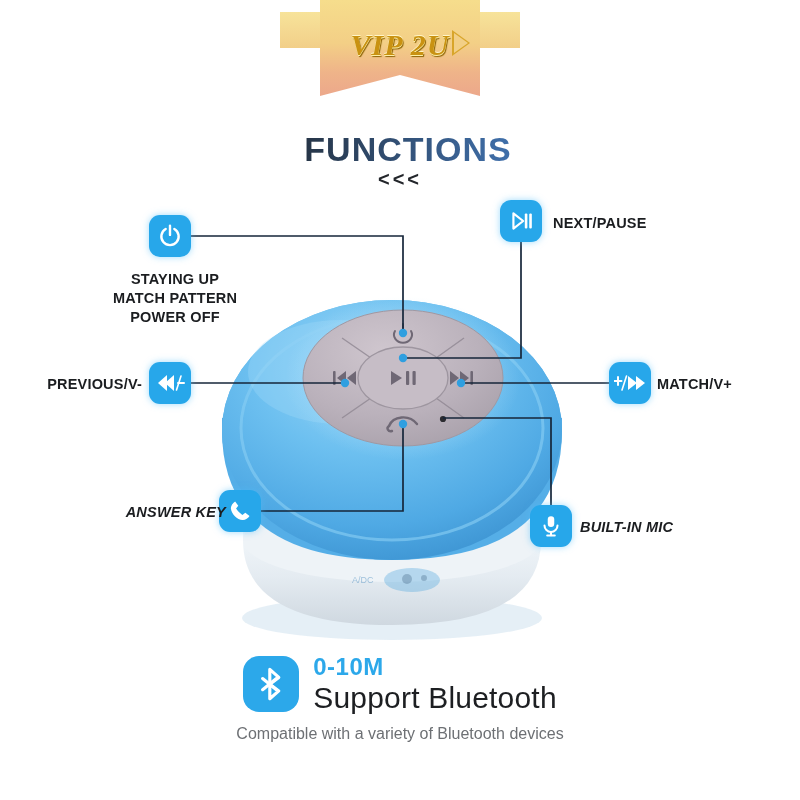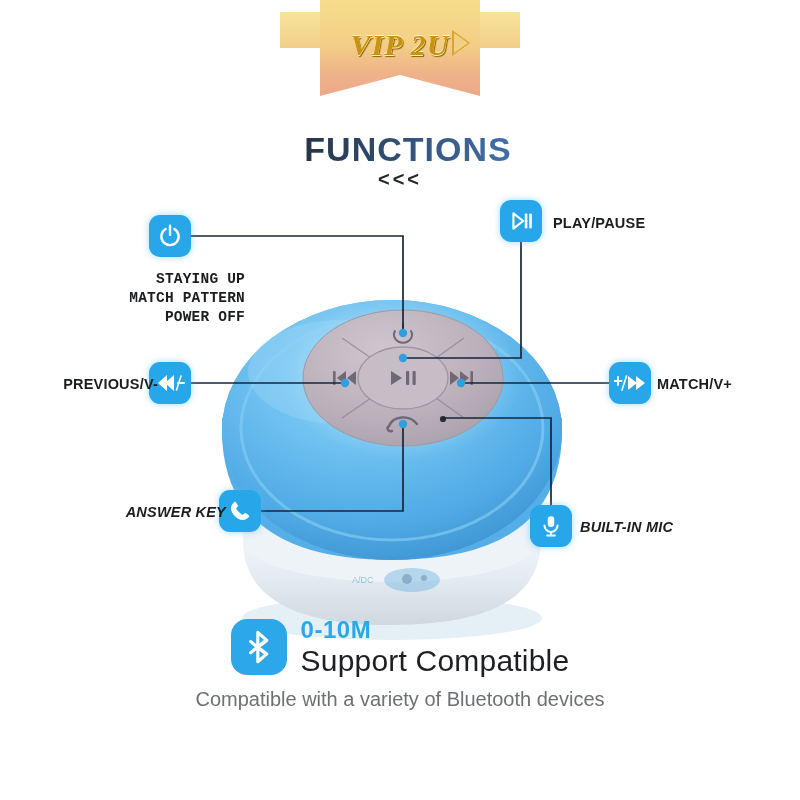--- a/index.html
+++ b/index.html
@@ -334,7 +334,7 @@
       <rect x="19.6" y="5" width="2.4" height="14" rx="1" fill="#ffffff"></rect>
     </svg>
   </div>
-  <div class="label" style="left:553px; top:214px;">PLAY/PAUSE</div>
+  <div class="label" style="left:553px; top:214px;">NEXT/PAUSE</div>
 
   <div class="chip" style="left:149px; top:362px;">
     <svg width="30" height="26" viewBox="0 0 30 24">

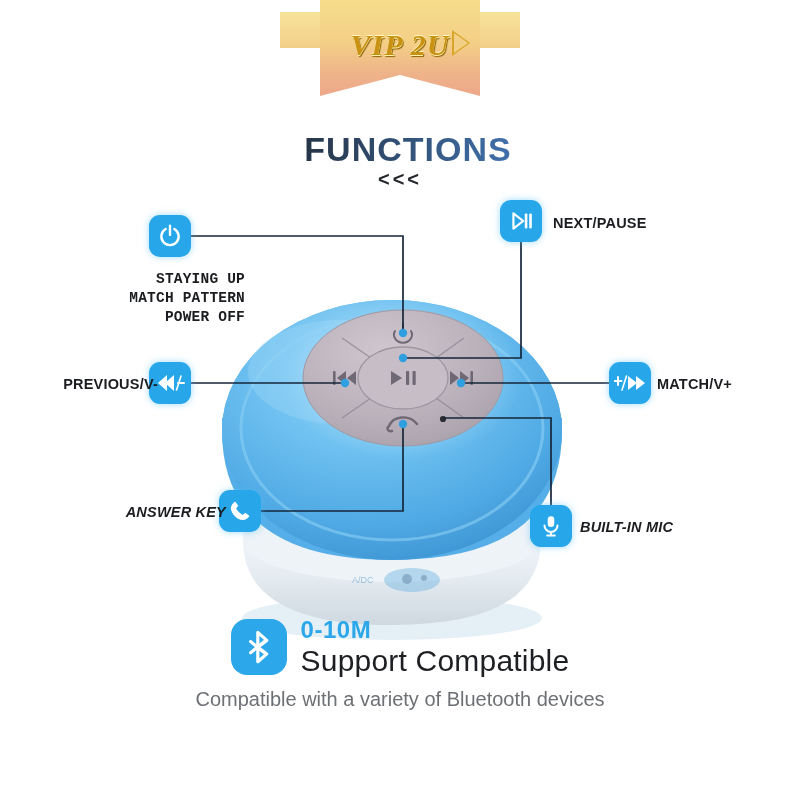--- a/index.html
+++ b/index.html
@@ -149,7 +149,7 @@
     white-space: nowrap;
     line-height: 19px;
   }
-  .label.center { text-align: right; font-family: Liberation Mono, monospace; }
+  .label.center { text-align: center; }
   .label.right  { text-align: right; }
 
   

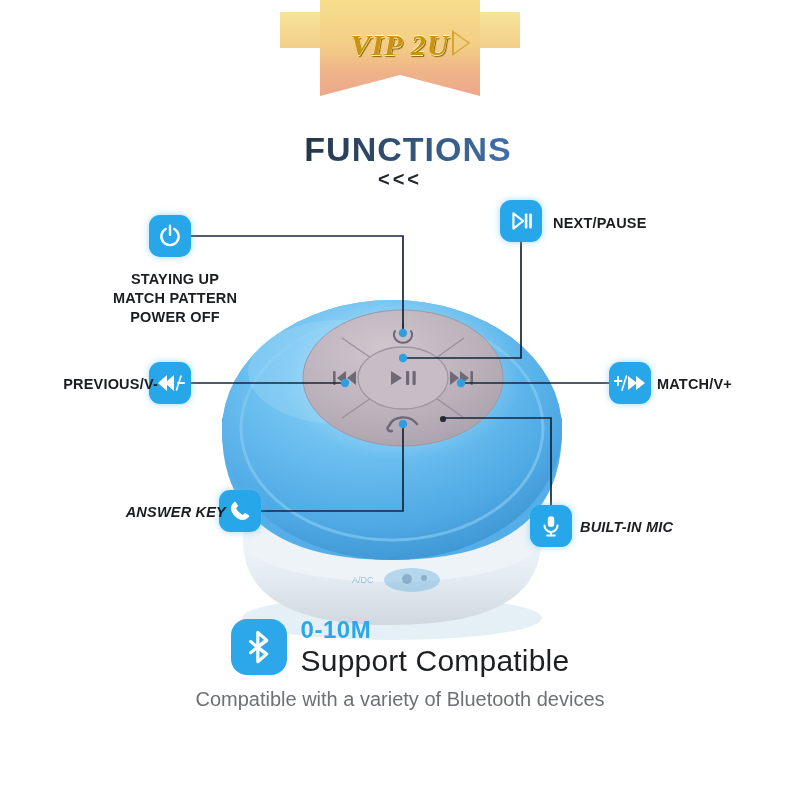--- a/index.html
+++ b/index.html
@@ -344,7 +344,7 @@
       <line x1="23" y1="12" x2="29" y2="12" stroke="#ffffff" stroke-width="2" stroke-linecap="round"></line>
     </svg>
   </div>
-  <div class="label right" style="left:6px; top:375px; width:142px;padding-left:10px;">PREVIOUS/V-</div>
+  <div class="label right" style="left:0px; top:375px; width:142px;">PREVIOUS/V-</div>
 
   <div class="chip" style="left:609px; top:362px;">
     <svg width="32" height="26" viewBox="0 0 32 24">

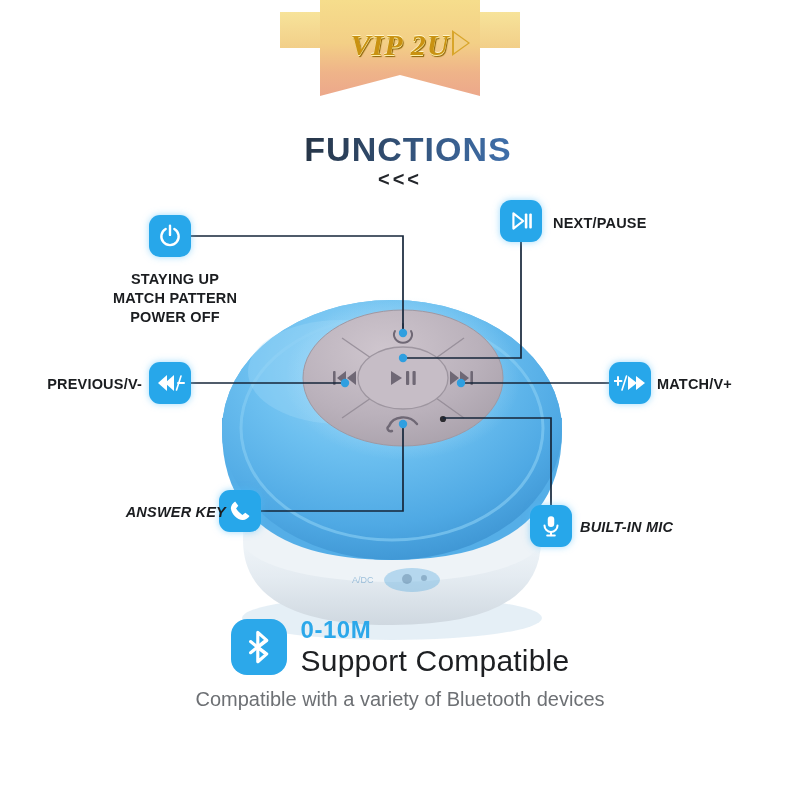--- a/index.html
+++ b/index.html
@@ -153,7 +153,7 @@
   .label.right  { text-align: right; }
 
   
-  .bt-block { position: absolute; left: 0; top: 618px; width: 800px; z-index: 4; }
+  .bt-block { position: absolute; left: 0; top: 655px; width: 800px; z-index: 4; }
   .bt-row {
     display: flex;
     align-items: center;

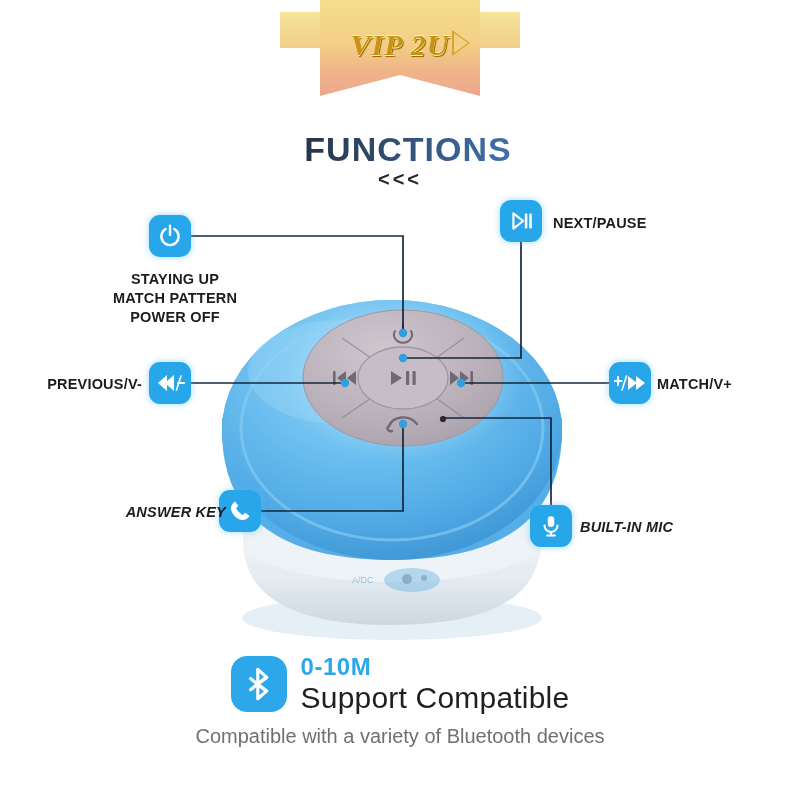--- a/index.html
+++ b/index.html
@@ -386,7 +386,7 @@
       </div>
       <div class="bt-texts">
         <div class="bt-range">0-10M</div>
-        <div class="bt-title">Support Compatible</div>
+        <div class="bt-title">Support Bluetooth</div>
       </div>
     </div>
     <div class="bt-note">Compatible with a variety of Bluetooth devices</div>

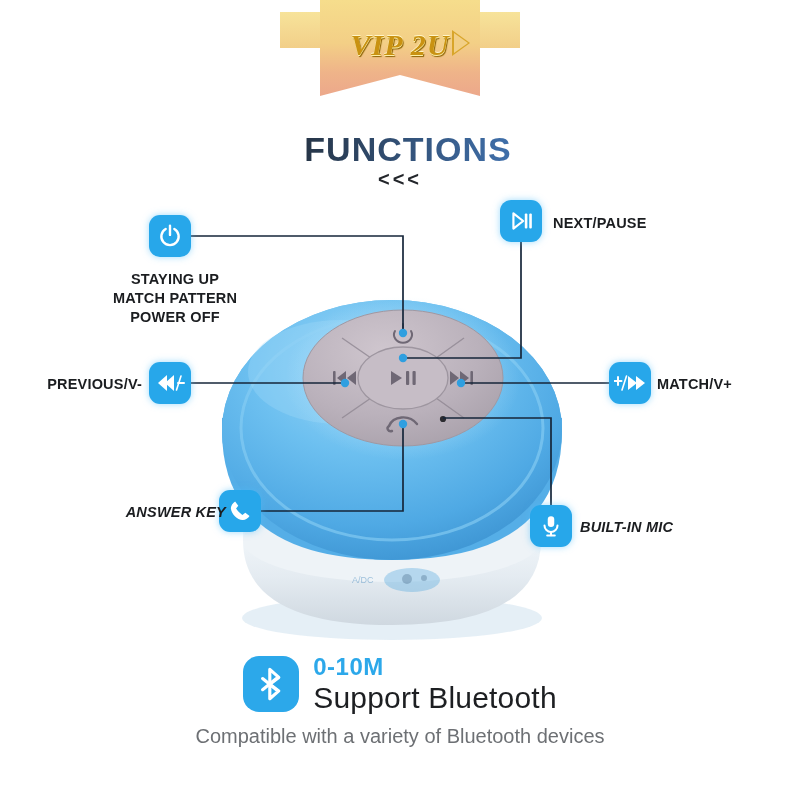--- a/index.html
+++ b/index.html
@@ -182,7 +182,7 @@
   .bt-note {
     margin-top: 12px;
     text-align: center;
-    font-size: 20px;
+    font-size: 16px;
     color: #6d7074;
   }
 </style>

